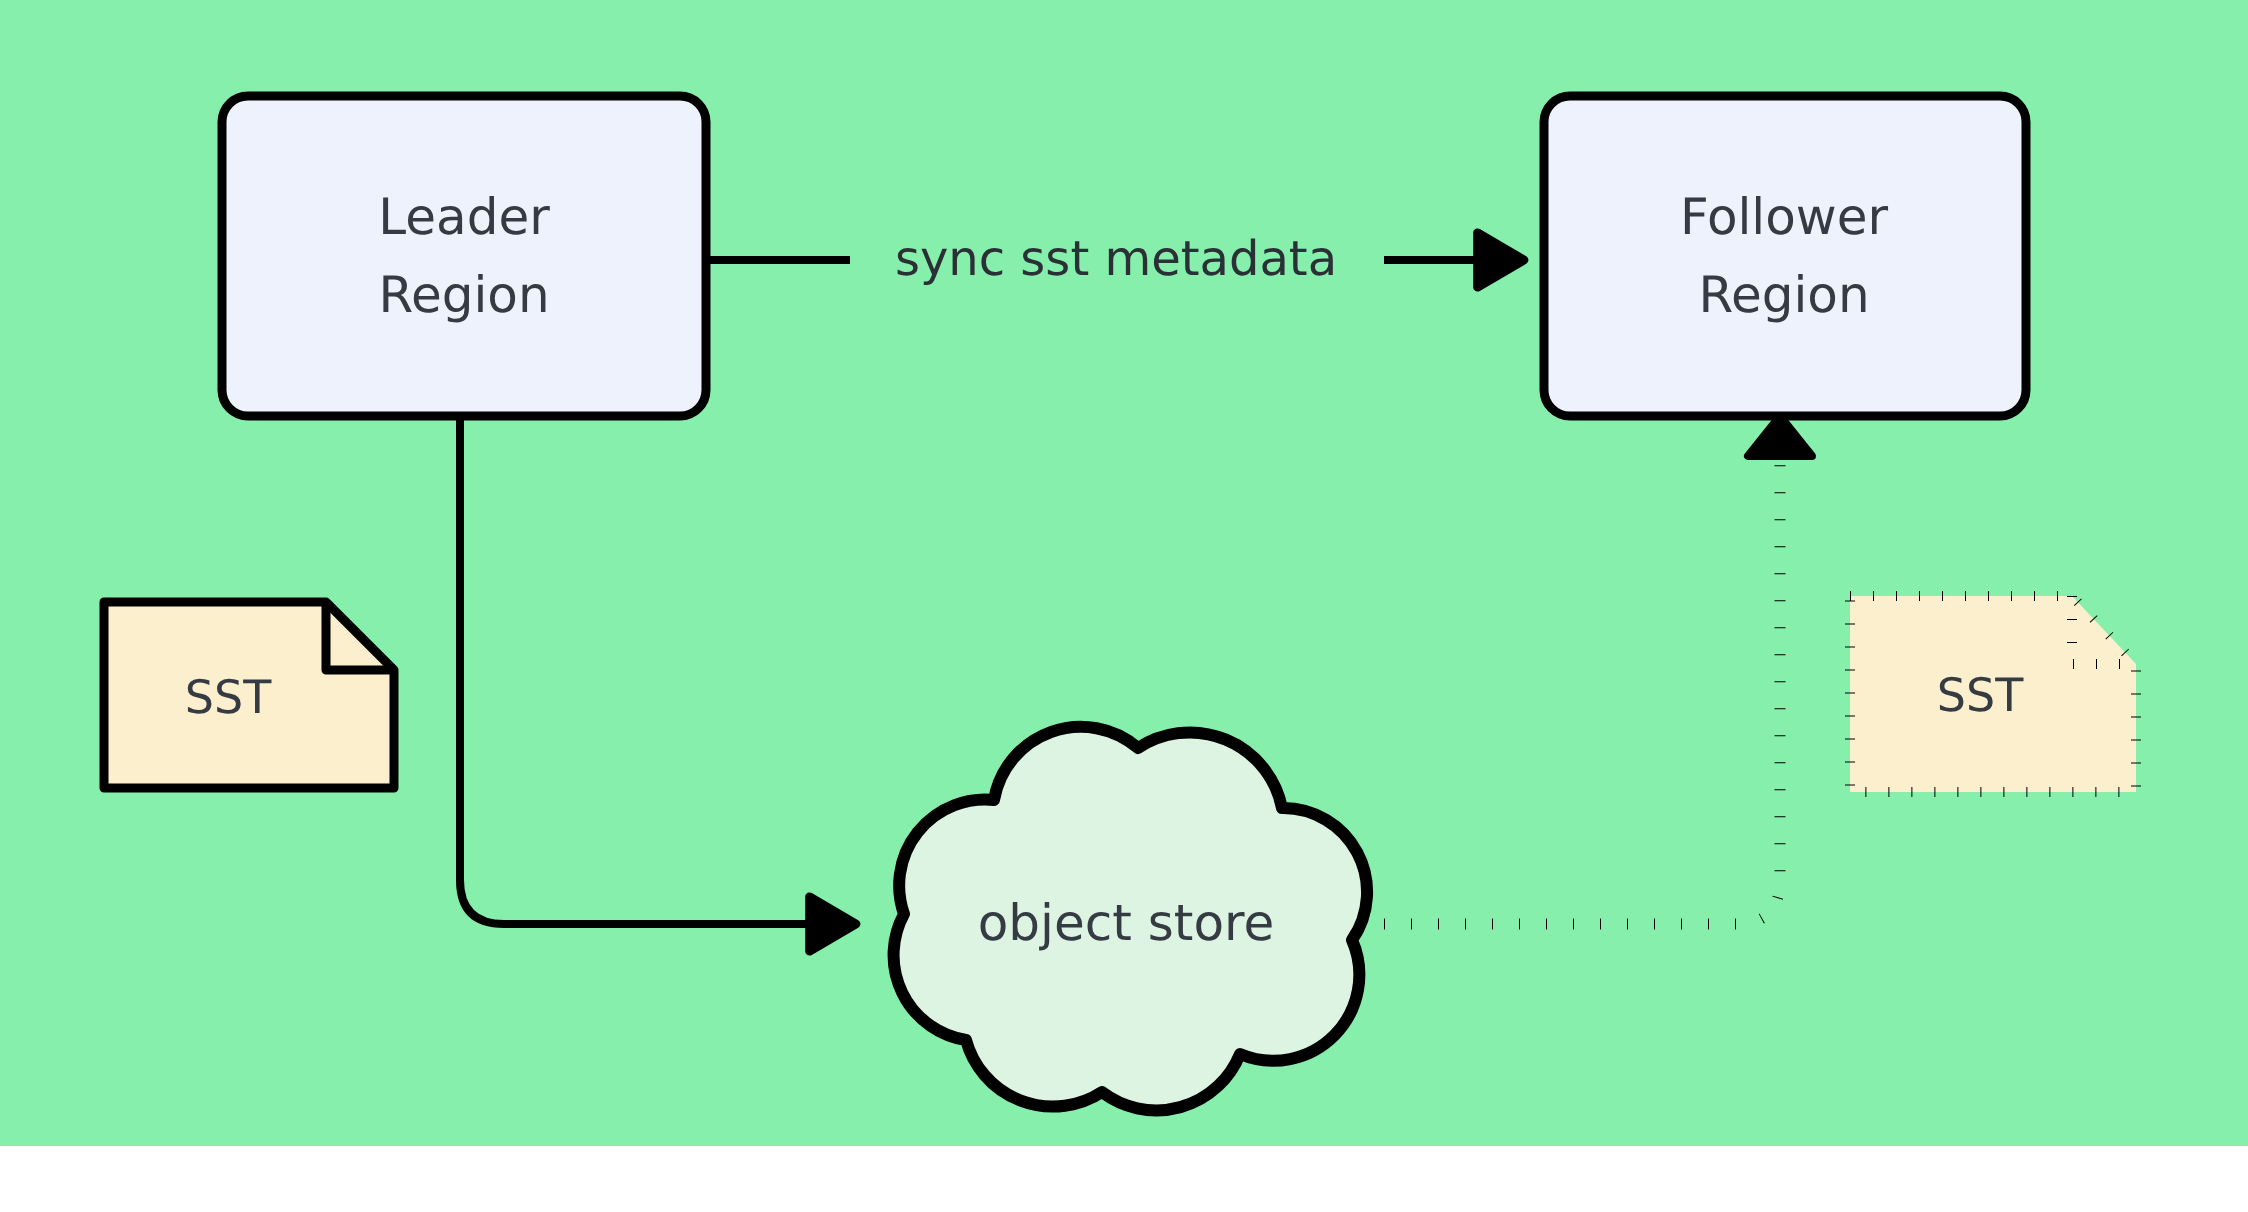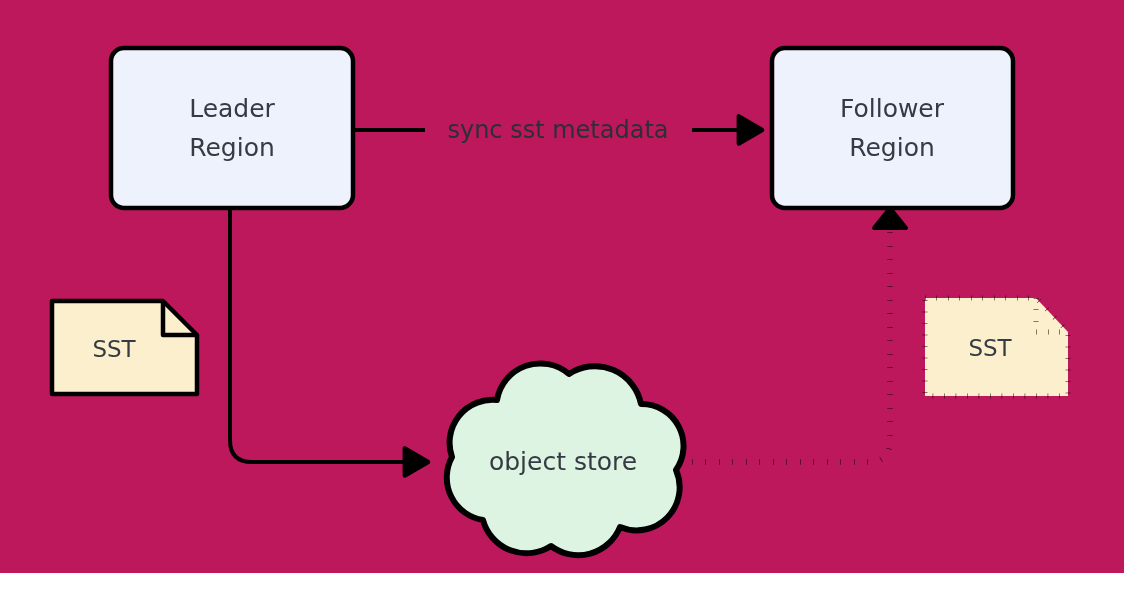--- a/index.html
+++ b/index.html
@@ -17,7 +17,7 @@
     position: relative;
     width: 1124px;
     height: 573px;
-    background: #be185d;
+    background: #86efac;
   }
   #diagram-svg {
     position: absolute;

